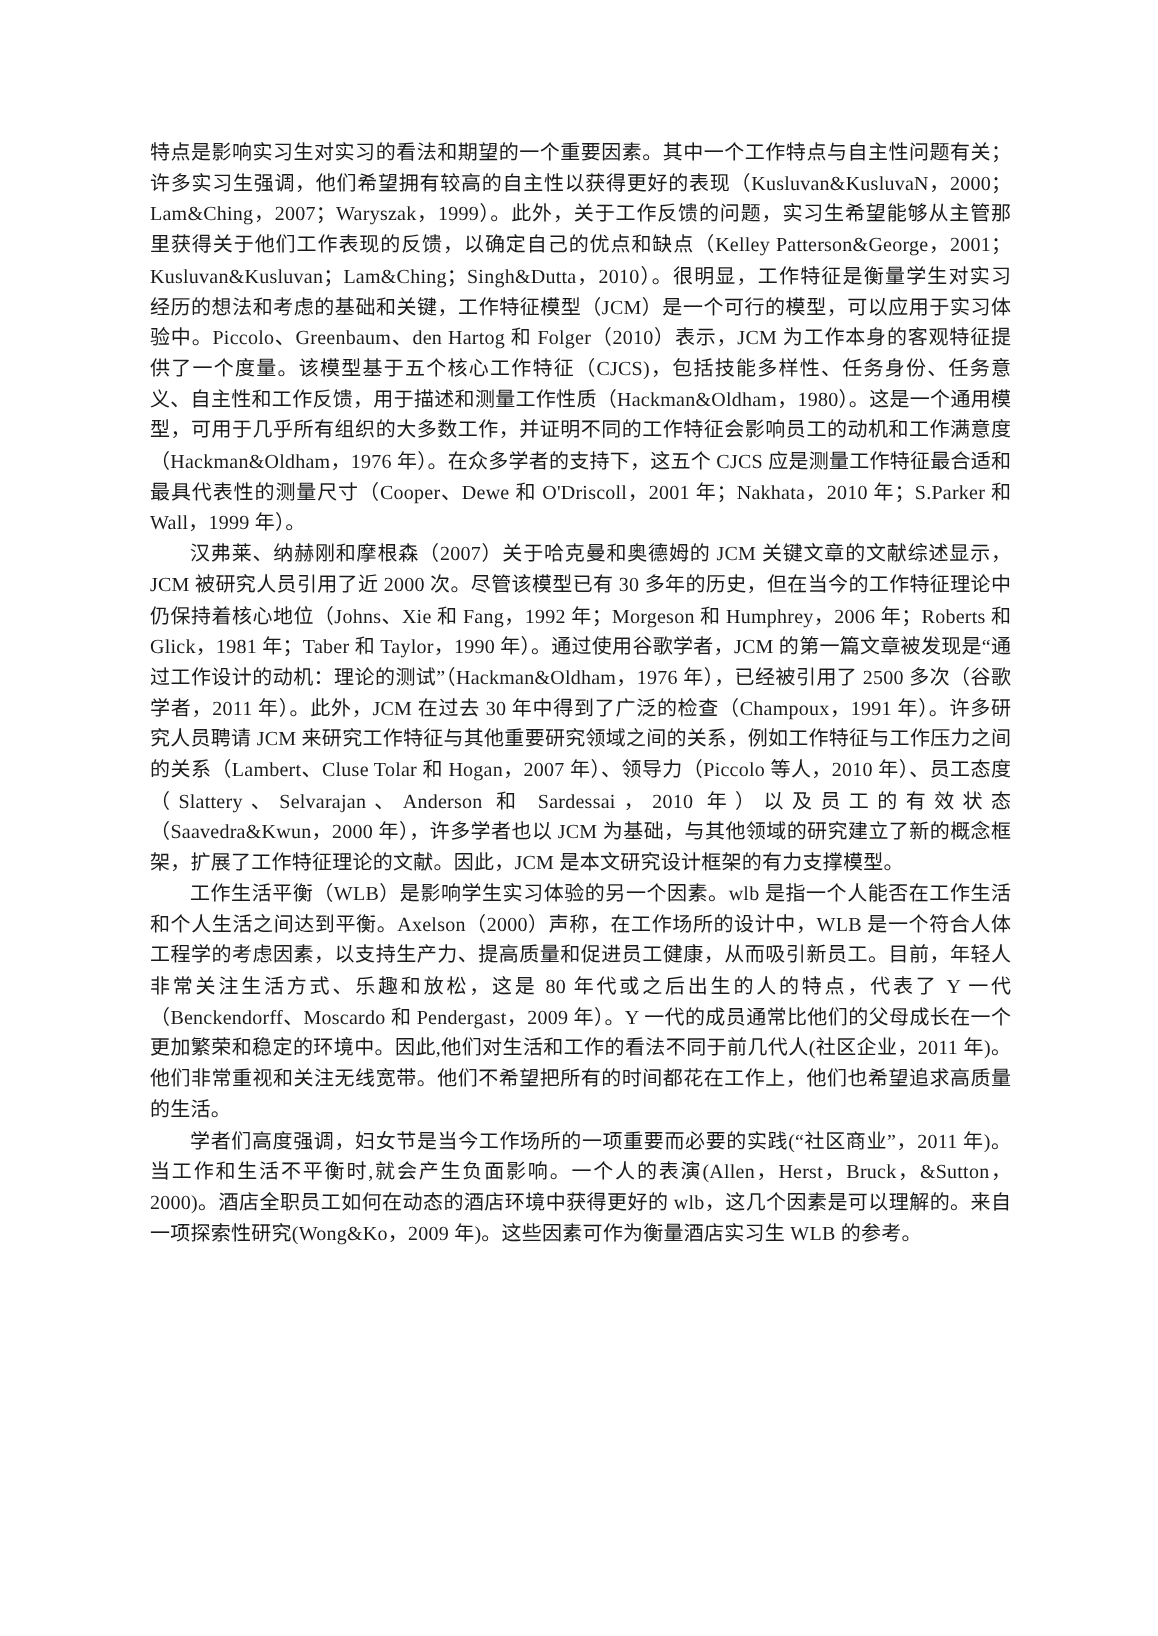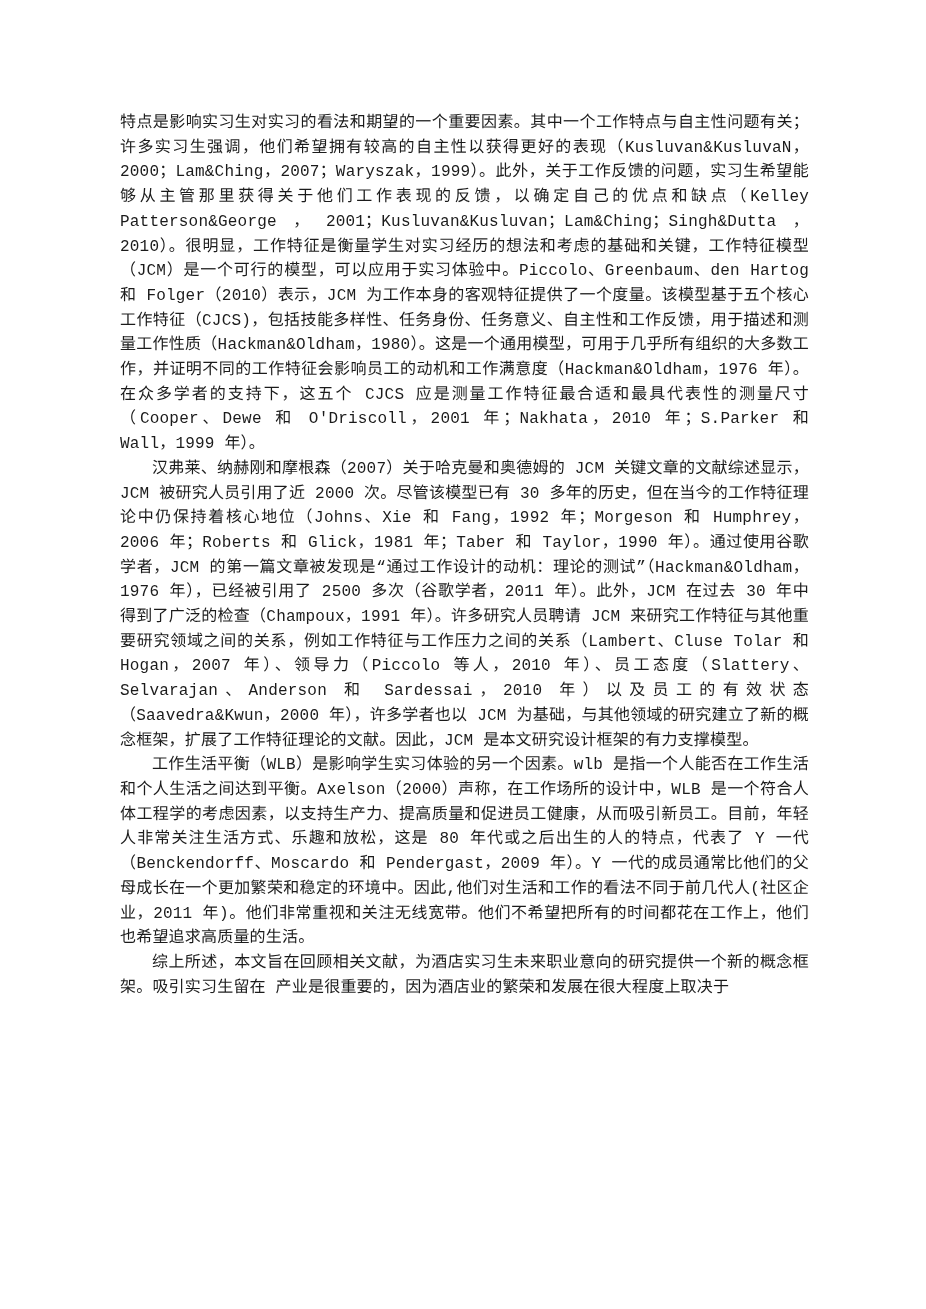--- a/index.html
+++ b/index.html
@@ -13,7 +13,7 @@
       height: 1309px;
       background: #ffffff;
       overflow: hidden;
-      font-family: Liberation Mono, monospace;
+      font-family: Liberation Serif, serif;
     }
     .text-block {
       position: absolute;

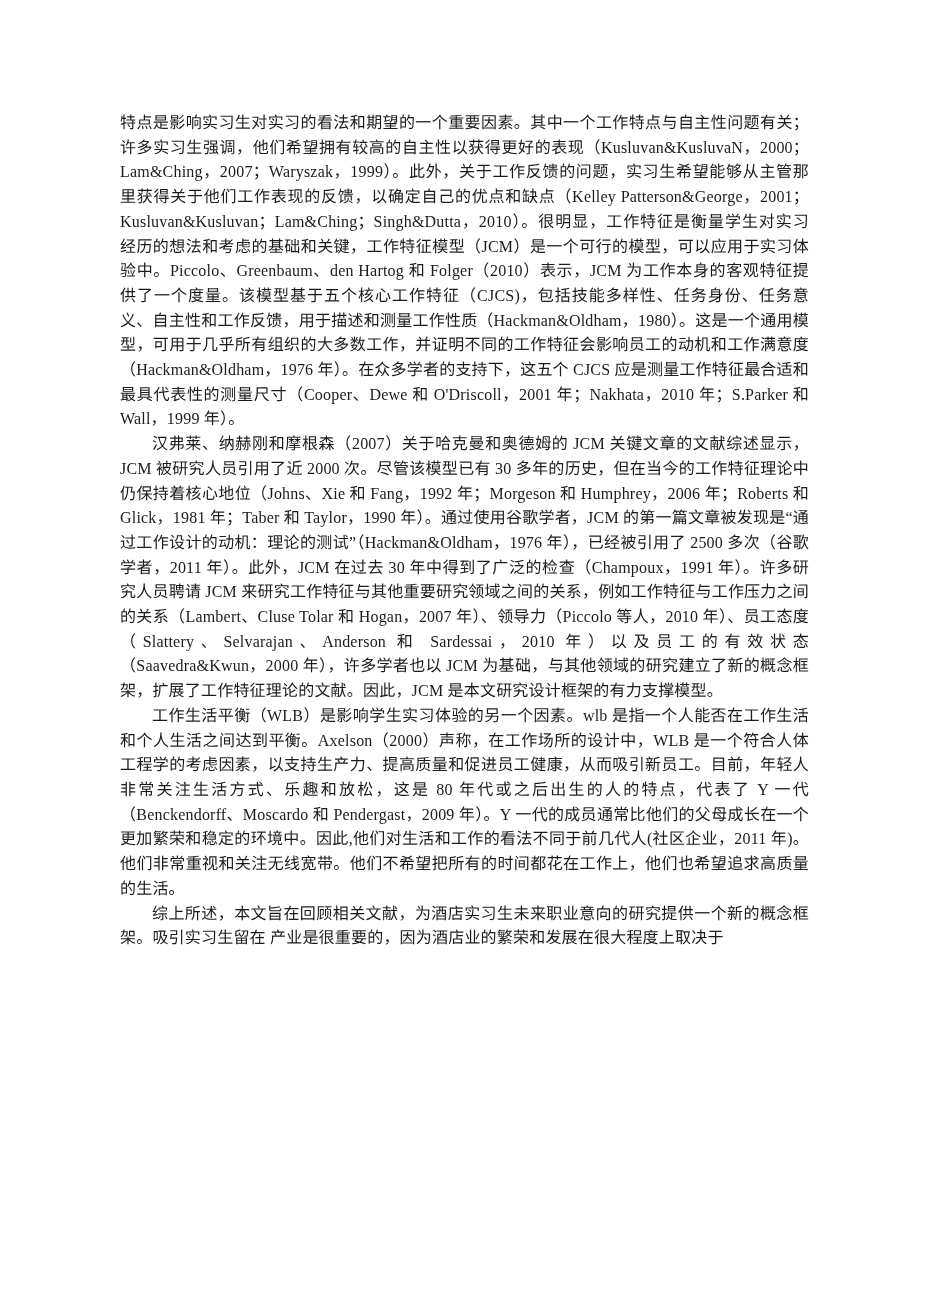--- a/index.html
+++ b/index.html
@@ -43,6 +43,7 @@
     <p class="para">特点是影响实习生对实习的看法和期望的一个重要因素。其中一个工作特点与自主性问题有关；许多实习生强调，他们希望拥有较高的自主性以获得更好的表现（Kusluvan&amp;KusluvaN，2000；Lam&amp;Ching，2007；Waryszak，1999）。此外，关于工作反馈的问题，实习生希望能够从主管那里获得关于他们工作表现的反馈，以确定自己的优点和缺点（Kelley Patterson&amp;George，2001；Kusluvan&amp;Kusluvan；Lam&amp;Ching；Singh&amp;Dutta，2010）。很明显，工作特征是衡量学生对实习经历的想法和考虑的基础和关键，工作特征模型（JCM）是一个可行的模型，可以应用于实习体验中。Piccolo、Greenbaum、den Hartog 和 Folger（2010）表示，JCM 为工作本身的客观特征提供了一个度量。该模型基于五个核心工作特征（CJCS)，包括技能多样性、任务身份、任务意义、自主性和工作反馈，用于描述和测量工作性质（Hackman&amp;Oldham，1980）。这是一个通用模型，可用于几乎所有组织的大多数工作，并证明不同的工作特征会影响员工的动机和工作满意度（Hackman&amp;Oldham，1976 年）。在众多学者的支持下，这五个 CJCS 应是测量工作特征最合适和最具代表性的测量尺寸（Cooper、Dewe 和 O'Driscoll，2001 年；Nakhata，2010 年；S.Parker 和 Wall，1999 年）。</p>
     <p class="para indent">汉弗莱、纳赫刚和摩根森（2007）关于哈克曼和奥德姆的 JCM 关键文章的文献综述显示，JCM 被研究人员引用了近 2000 次。尽管该模型已有 30 多年的历史，但在当今的工作特征理论中仍保持着核心地位（Johns、Xie 和 Fang，1992 年；Morgeson 和 Humphrey，2006 年；Roberts 和 Glick，1981 年；Taber 和 Taylor，1990 年）。通过使用谷歌学者，JCM 的第一篇文章被发现是“通过工作设计的动机：理论的测试”（Hackman&amp;Oldham，1976 年），已经被引用了 2500 多次（谷歌学者，2011 年）。此外，JCM 在过去 30 年中得到了广泛的检查（Champoux，1991 年）。许多研究人员聘请 JCM 来研究工作特征与其他重要研究领域之间的关系，例如工作特征与工作压力之间的关系（Lambert、Cluse Tolar 和 Hogan，2007 年）、领导力（Piccolo 等人，2010 年）、员工态度（Slattery、Selvarajan、Anderson 和 Sardessai，2010 年）以及员工的有效状态（Saavedra&amp;Kwun，2000 年），许多学者也以 JCM 为基础，与其他领域的研究建立了新的概念框架，扩展了工作特征理论的文献。因此，JCM 是本文研究设计框架的有力支撑模型。</p>
     <p class="para indent">工作生活平衡（WLB）是影响学生实习体验的另一个因素。wlb 是指一个人能否在工作生活和个人生活之间达到平衡。Axelson（2000）声称，在工作场所的设计中，WLB 是一个符合人体工程学的考虑因素，以支持生产力、提高质量和促进员工健康，从而吸引新员工。目前，年轻人非常关注生活方式、乐趣和放松，这是 80 年代或之后出生的人的特点，代表了 Y 一代（Benckendorff、Moscardo 和 Pendergast，2009 年）。Y 一代的成员通常比他们的父母成长在一个更加繁荣和稳定的环境中。因此,他们对生活和工作的看法不同于前几代人(社区企业，2011 年)。他们非常重视和关注无线宽带。他们不希望把所有的时间都花在工作上，他们也希望追求高质量的生活。</p>
+    <p class="para indent">学者们高度强调，妇女节是当今工作场所的一项重要而必要的实践(“社区商业”，2011 年)。当工作和生活不平衡时,就会产生负面影响。一个人的表演(Allen，Herst，Bruck，&amp;Sutton，2000)。酒店全职员工如何在动态的酒店环境中获得更好的 wlb，这几个因素是可以理解的。来自一项探索性研究(Wong&amp;Ko，2009 年)。这些因素可作为衡量酒店实习生 WLB 的参考。</p>
     <p class="para indent">综上所述，本文旨在回顾相关文献，为酒店实习生未来职业意向的研究提供一个新的概念框架。吸引实习生留在 产业是很重要的，因为酒店业的繁荣和发展在很大程度上取决于</p>
   </div>
 </div>

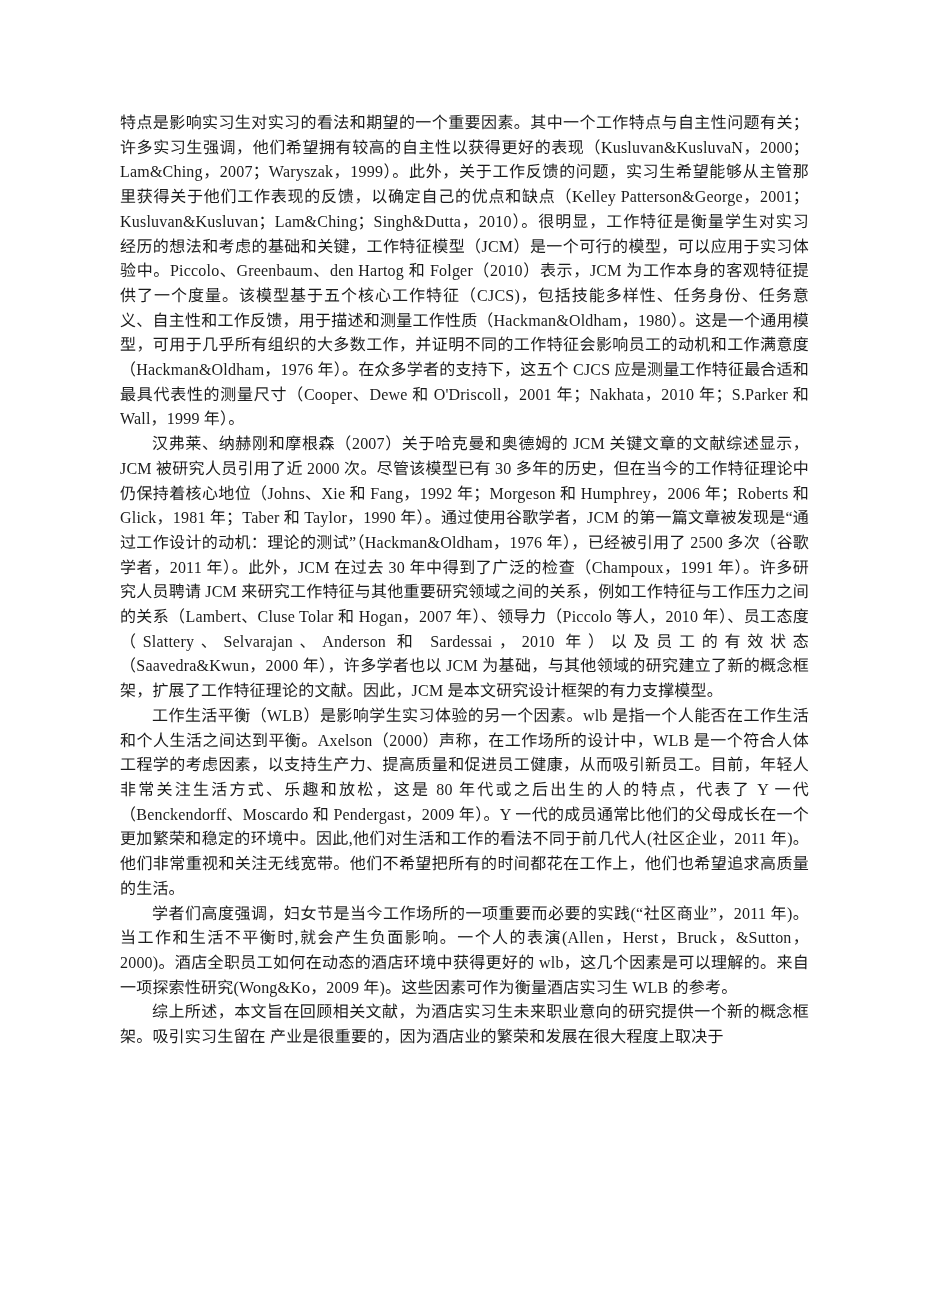--- a/index.html
+++ b/index.html
@@ -44,7 +44,6 @@
     <p class="para indent">汉弗莱、纳赫刚和摩根森（2007）关于哈克曼和奥德姆的 JCM 关键文章的文献综述显示，JCM 被研究人员引用了近 2000 次。尽管该模型已有 30 多年的历史，但在当今的工作特征理论中仍保持着核心地位（Johns、Xie 和 Fang，1992 年；Morgeson 和 Humphrey，2006 年；Roberts 和 Glick，1981 年；Taber 和 Taylor，1990 年）。通过使用谷歌学者，JCM 的第一篇文章被发现是“通过工作设计的动机：理论的测试”（Hackman&amp;Oldham，1976 年），已经被引用了 2500 多次（谷歌学者，2011 年）。此外，JCM 在过去 30 年中得到了广泛的检查（Champoux，1991 年）。许多研究人员聘请 JCM 来研究工作特征与其他重要研究领域之间的关系，例如工作特征与工作压力之间的关系（Lambert、Cluse Tolar 和 Hogan，2007 年）、领导力（Piccolo 等人，2010 年）、员工态度（Slattery、Selvarajan、Anderson 和 Sardessai，2010 年）以及员工的有效状态（Saavedra&amp;Kwun，2000 年），许多学者也以 JCM 为基础，与其他领域的研究建立了新的概念框架，扩展了工作特征理论的文献。因此，JCM 是本文研究设计框架的有力支撑模型。</p>
     <p class="para indent">工作生活平衡（WLB）是影响学生实习体验的另一个因素。wlb 是指一个人能否在工作生活和个人生活之间达到平衡。Axelson（2000）声称，在工作场所的设计中，WLB 是一个符合人体工程学的考虑因素，以支持生产力、提高质量和促进员工健康，从而吸引新员工。目前，年轻人非常关注生活方式、乐趣和放松，这是 80 年代或之后出生的人的特点，代表了 Y 一代（Benckendorff、Moscardo 和 Pendergast，2009 年）。Y 一代的成员通常比他们的父母成长在一个更加繁荣和稳定的环境中。因此,他们对生活和工作的看法不同于前几代人(社区企业，2011 年)。他们非常重视和关注无线宽带。他们不希望把所有的时间都花在工作上，他们也希望追求高质量的生活。</p>
     <p class="para indent">学者们高度强调，妇女节是当今工作场所的一项重要而必要的实践(“社区商业”，2011 年)。当工作和生活不平衡时,就会产生负面影响。一个人的表演(Allen，Herst，Bruck，&amp;Sutton，2000)。酒店全职员工如何在动态的酒店环境中获得更好的 wlb，这几个因素是可以理解的。来自一项探索性研究(Wong&amp;Ko，2009 年)。这些因素可作为衡量酒店实习生 WLB 的参考。</p>
-    <p class="para indent">综上所述，本文旨在回顾相关文献，为酒店实习生未来职业意向的研究提供一个新的概念框架。吸引实习生留在 产业是很重要的，因为酒店业的繁荣和发展在很大程度上取决于</p>
   </div>
 </div>
 

